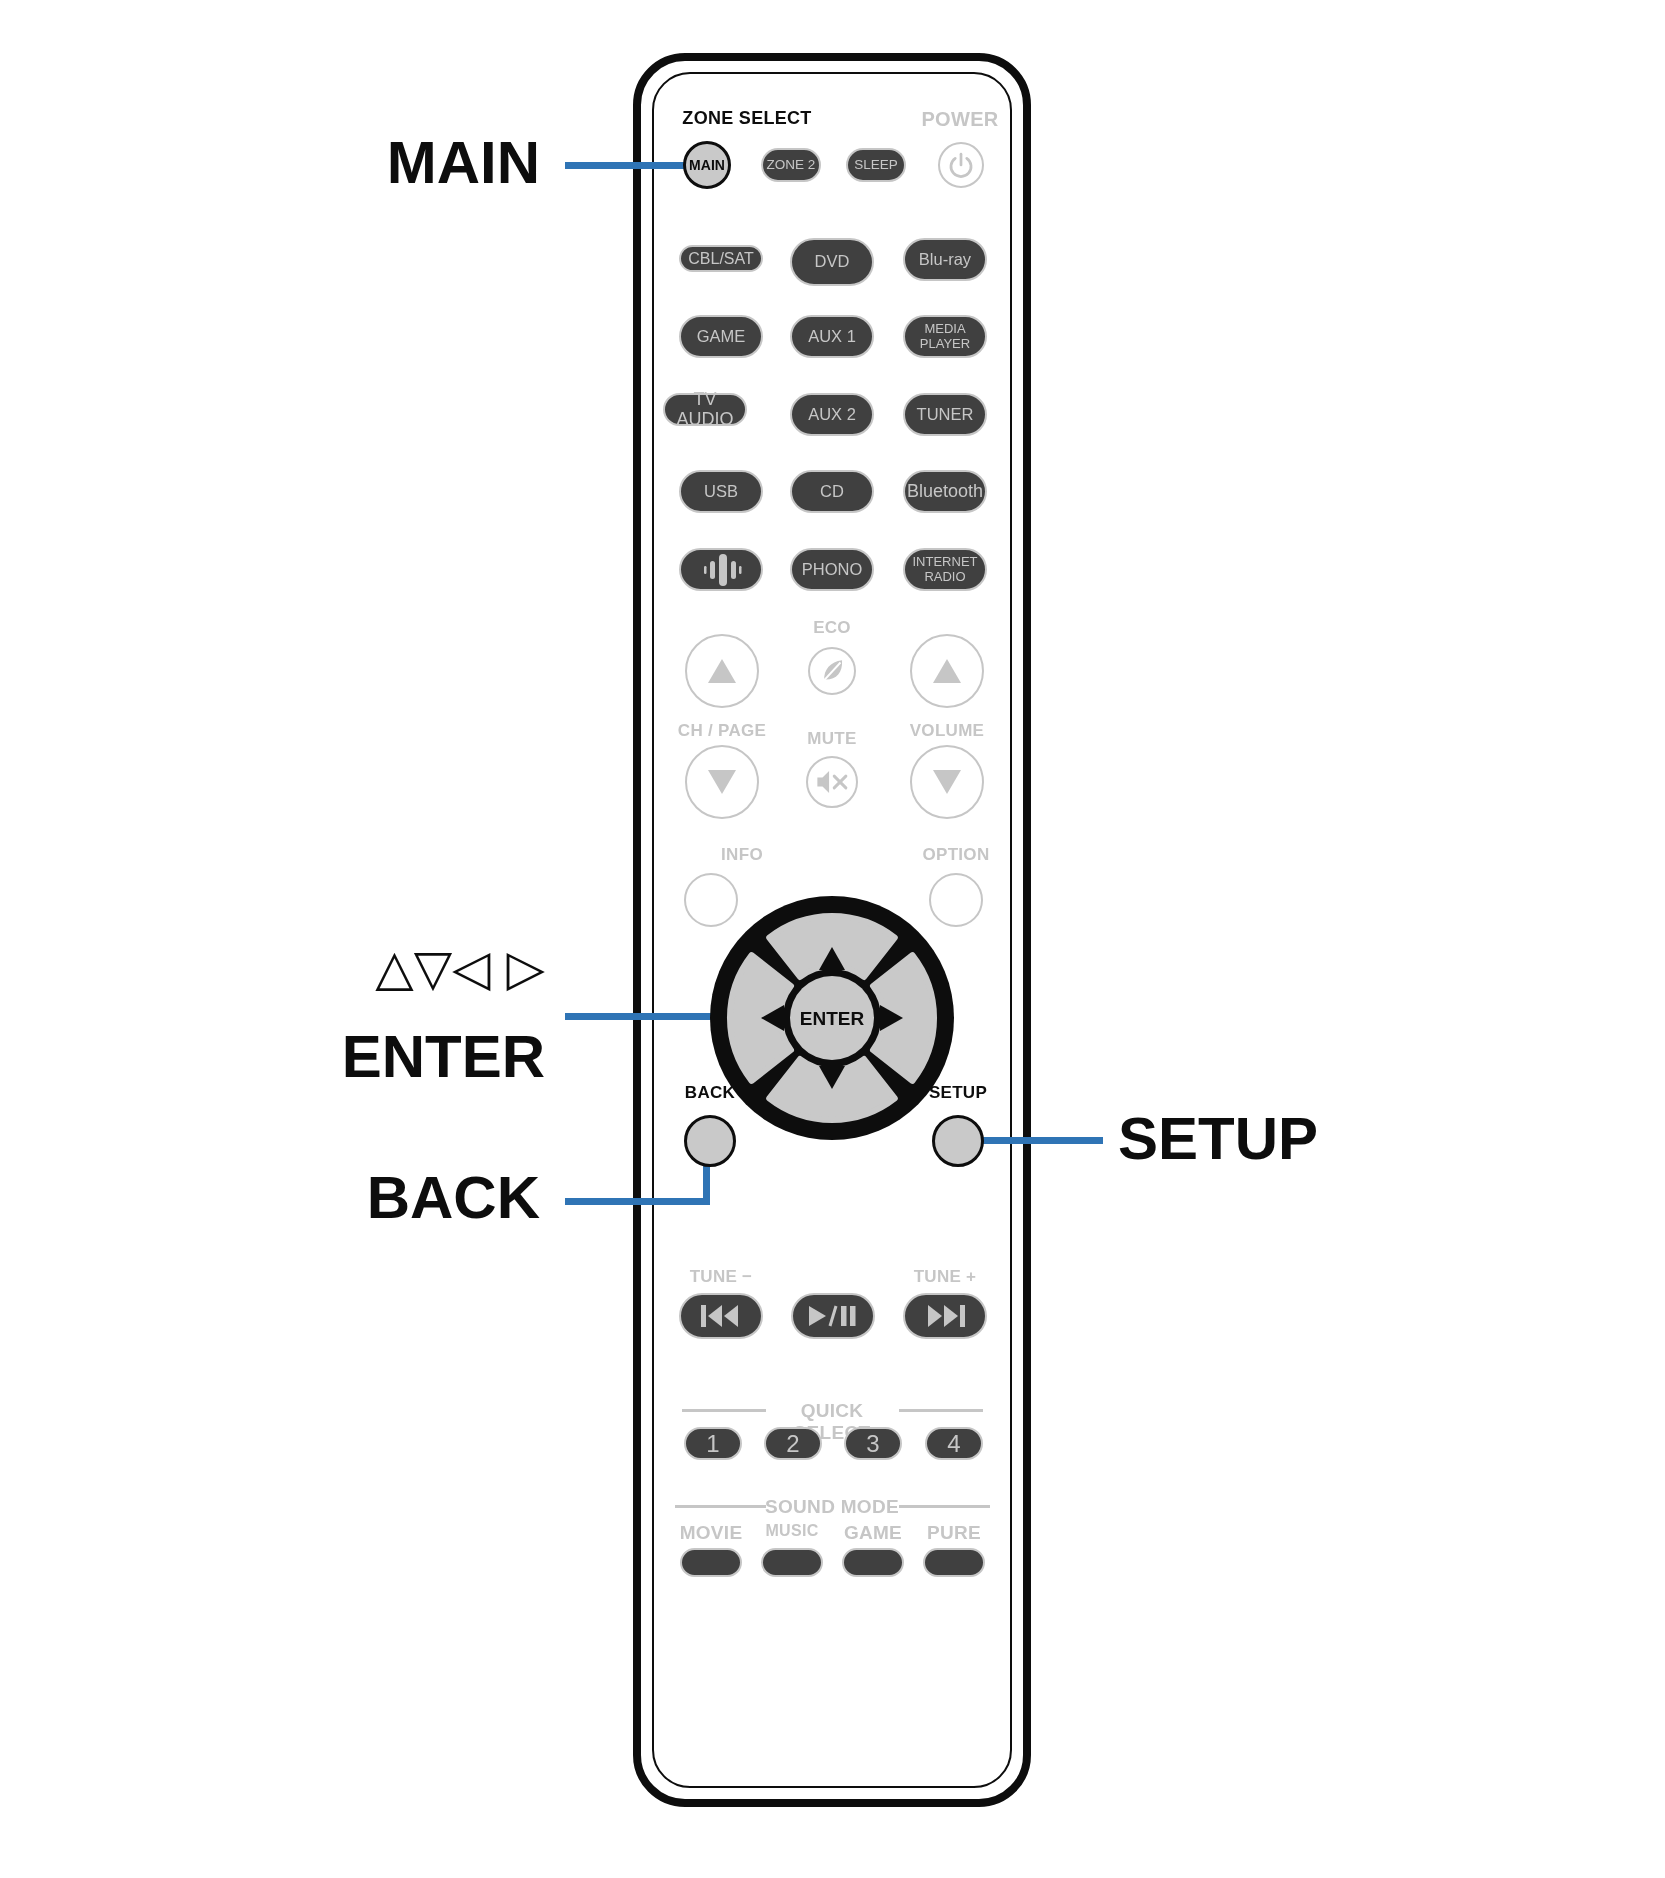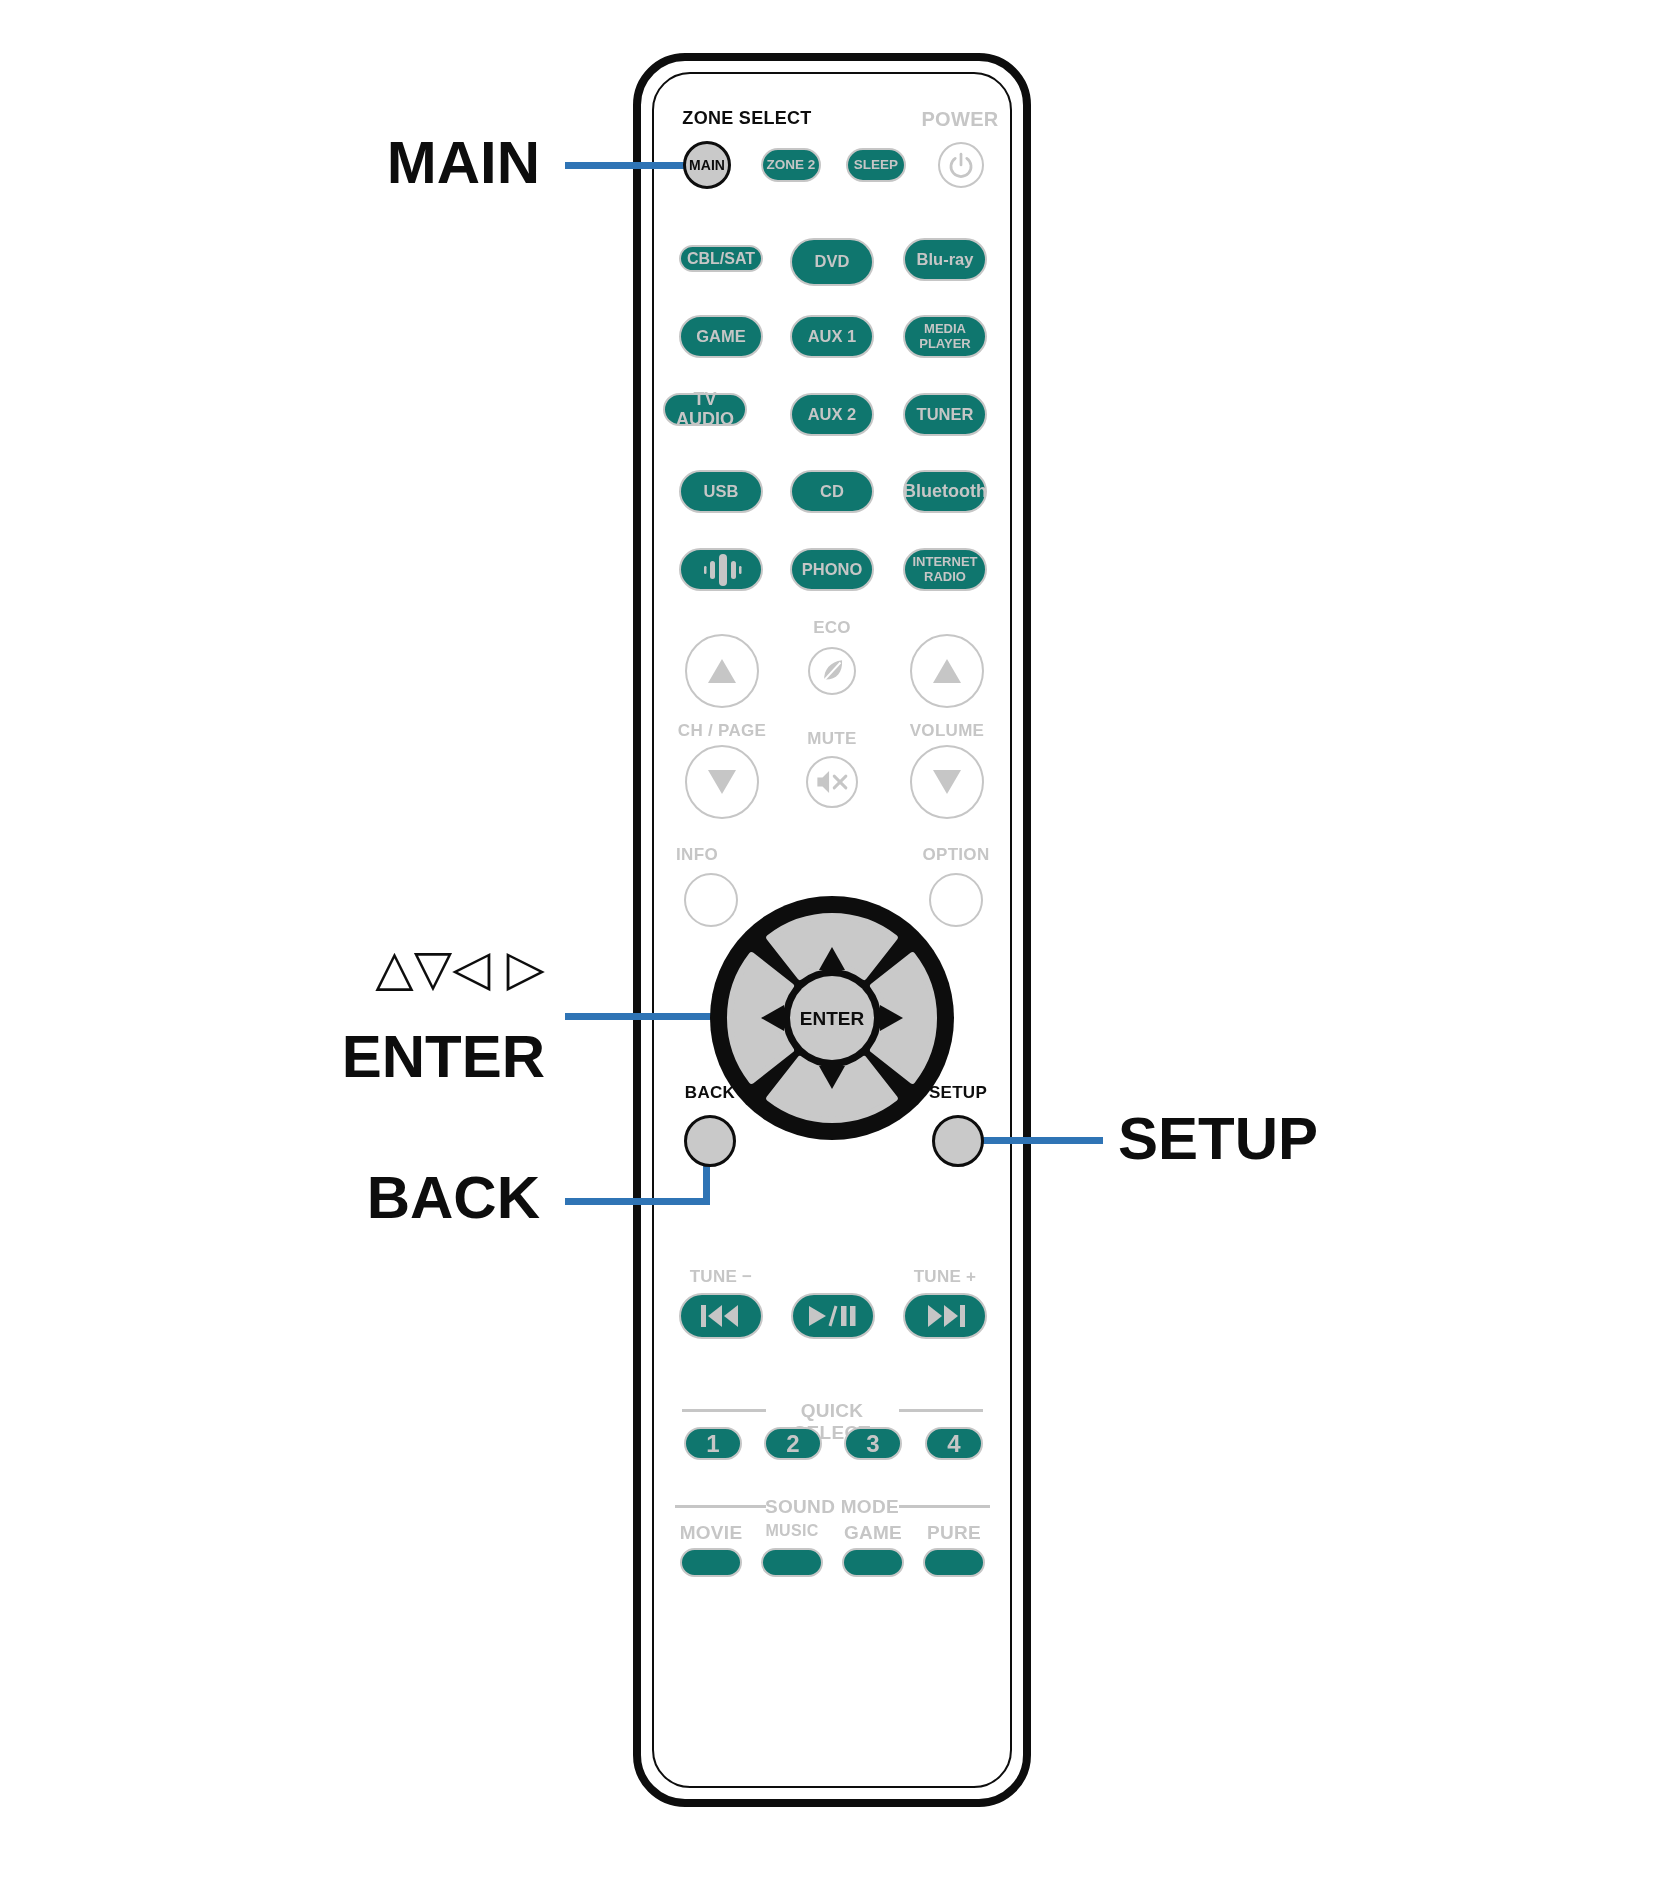--- a/index.html
+++ b/index.html
@@ -18,9 +18,9 @@
   .remote-inner{position:absolute;left:11px;top:11px;right:11px;bottom:11px;border:2.5px solid var(--blk);border-radius:38px}
 
   
-  .pill{border:2.5px solid var(--g);border-radius:26px;color:var(--g);font-weight:bold;
+  .pill{border:2.5px solid var(--g);border-radius:26px;color:var(--g);font-weight:normal;
         display:flex;align-items:center;justify-content:center;text-align:center;
-        white-space:pre-line;background:#0f766e;z-index:2;font-size:16.5px;line-height:1.08}
+        white-space:pre-line;background:#404040;z-index:2;font-size:16.5px;line-height:1.08}
   .circ{border:2.5px solid var(--g);border-radius:50%;display:flex;align-items:center;justify-content:center;background:#fff;z-index:2}
   .gbtn{background:var(--fill);border:3px solid var(--blk);border-radius:50%;
         display:flex;align-items:center;justify-content:center;font-weight:bold;color:var(--blk);z-index:4}

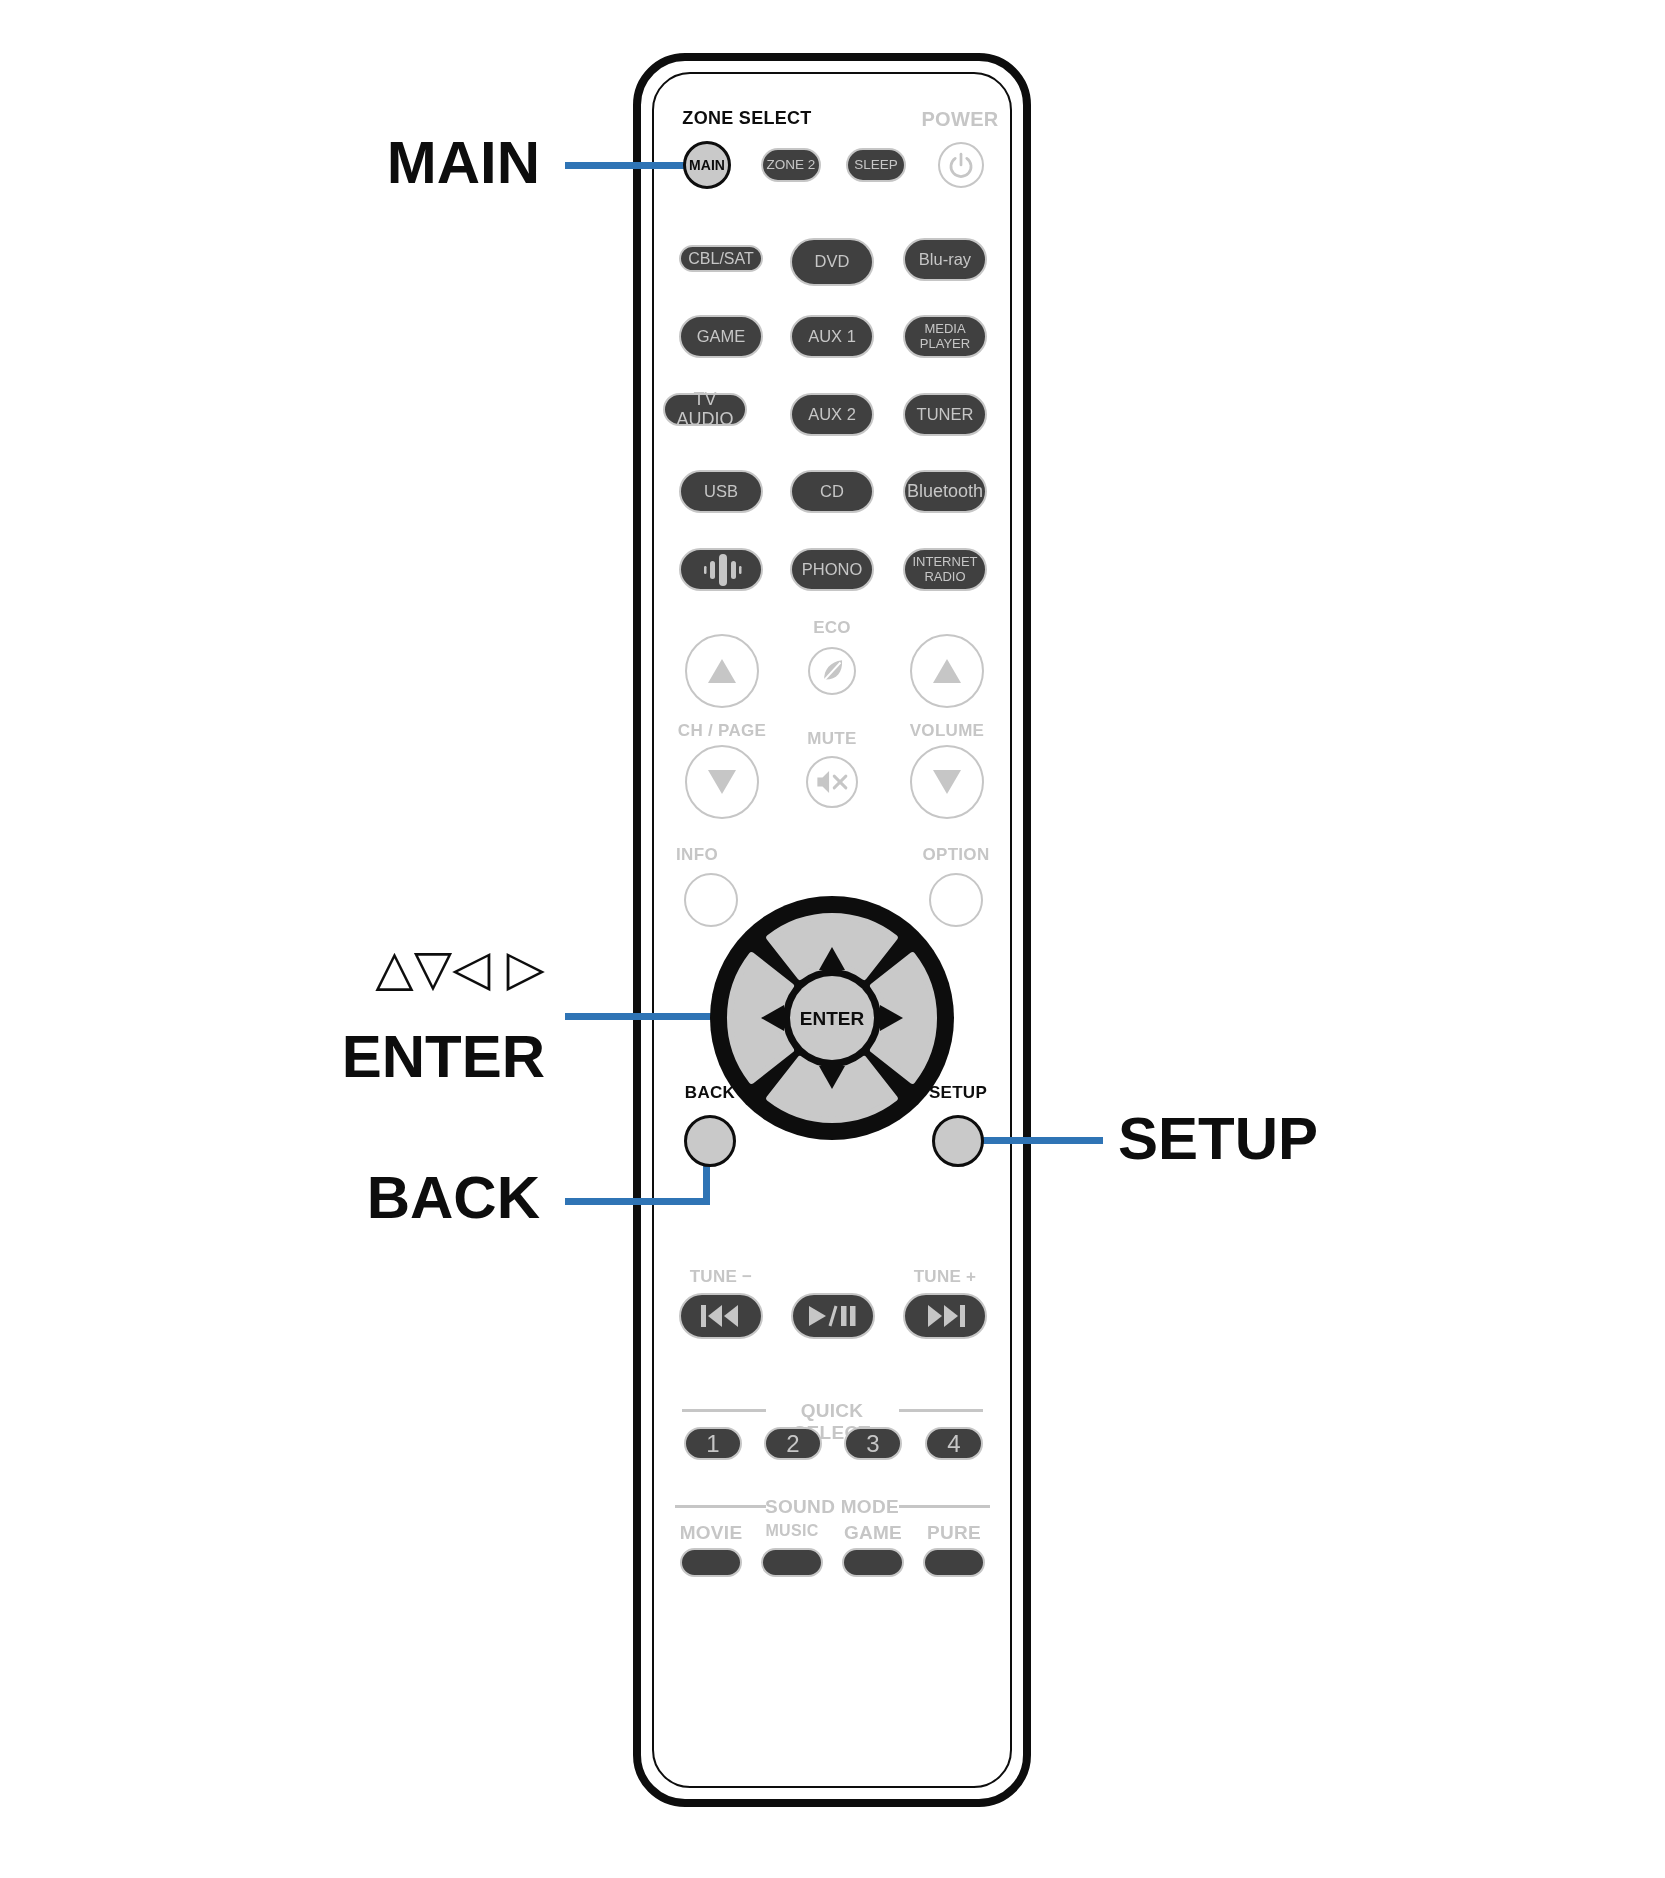--- a/index.html
+++ b/index.html
@@ -126,7 +126,7 @@
       </svg>
   </div>
 
-  <div class="abs glbl" style="left:647px;top:845px;width:100px">INFO</div>
+  <div class="abs glbl" style="left:692px;top:845px;width:100px">INFO</div>
   <div class="abs glbl" style="left:906px;top:845px;width:100px">OPTION</div>
   <div class="abs circ" style="left:684px;top:873px;width:54px;height:54px"></div>
   <div class="abs circ" style="left:929px;top:873px;width:54px;height:54px"></div>

